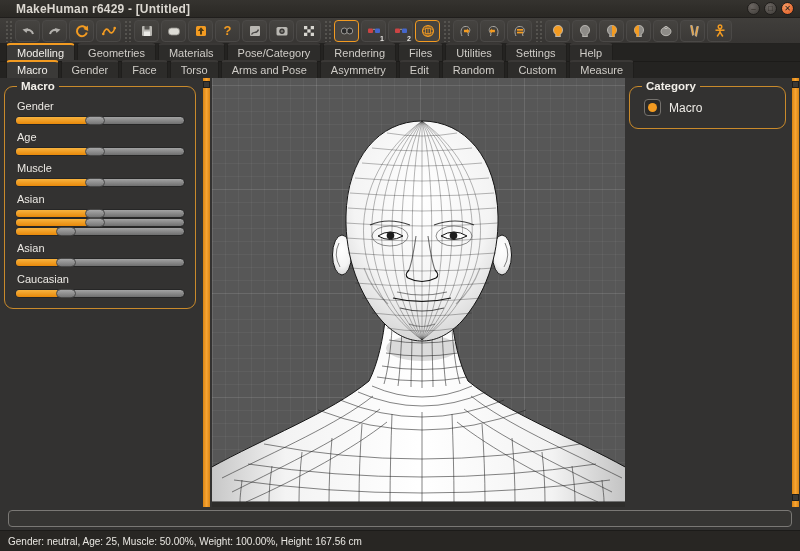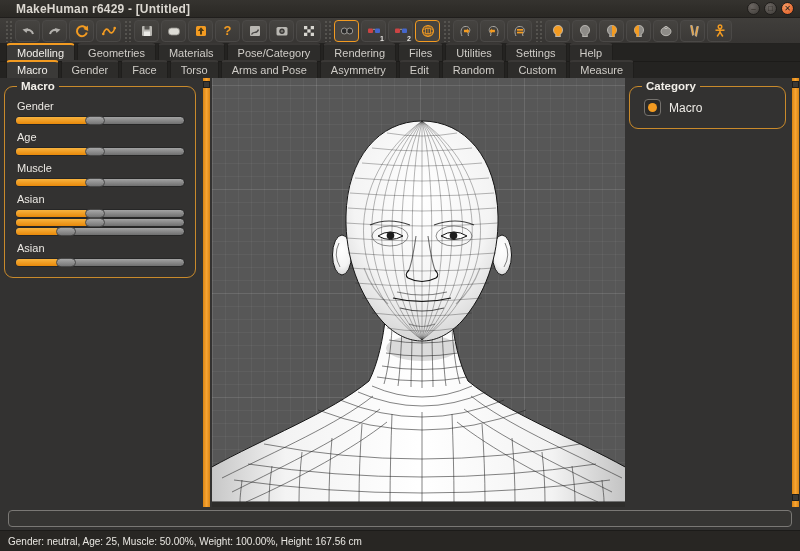--- a/index.html
+++ b/index.html
@@ -345,6 +345,13 @@
         </div>
         <div>
           <div class="slider-label">Asian</div>
+          <div class="slider">
+              <div class="fill" style="width: 30%;"></div>
+              <div class="handle" style="left: calc(30% - 10px);"></div>
+            </div>
+        </div>
+        <div>
+          <div class="slider-label">Caucasian</div>
           <div class="slider">
               <div class="fill" style="width: 30%;"></div>
               <div class="handle" style="left: calc(30% - 10px);"></div>

